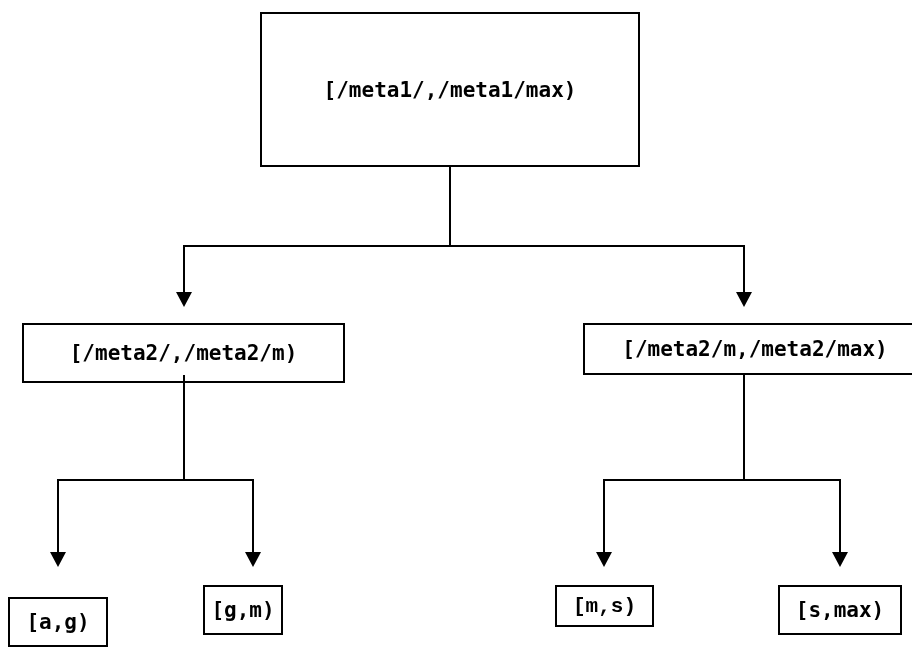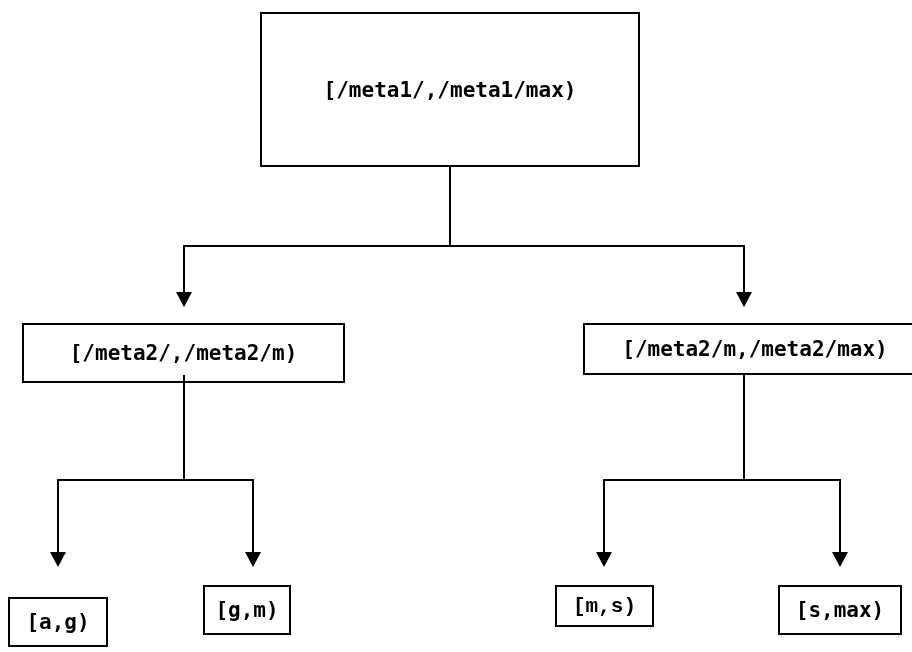--- a/index.html
+++ b/index.html
@@ -49,7 +49,7 @@
   #node-left  { left: 22px;  top: 323px; width: 323px; height: 60px; }
   #node-right { left: 583px; top: 323px; width: 344px; height: 52px; }
   #node-leaf-ag   { left: 8px;   top: 597px; width: 100px; height: 50px; }
-  #node-leaf-gm   { left: 203px; top: 585px; width: 88px; height: 50px; }
+  #node-leaf-gm   { left: 203px; top: 585px; width: 80px; height: 50px; }
   #node-leaf-ms   { left: 555px; top: 585px; width: 99px;  height: 42px; font-family: Liberation Mono, monospace; }
   #node-leaf-smax { left: 778px; top: 585px; width: 124px; height: 50px; }
 

